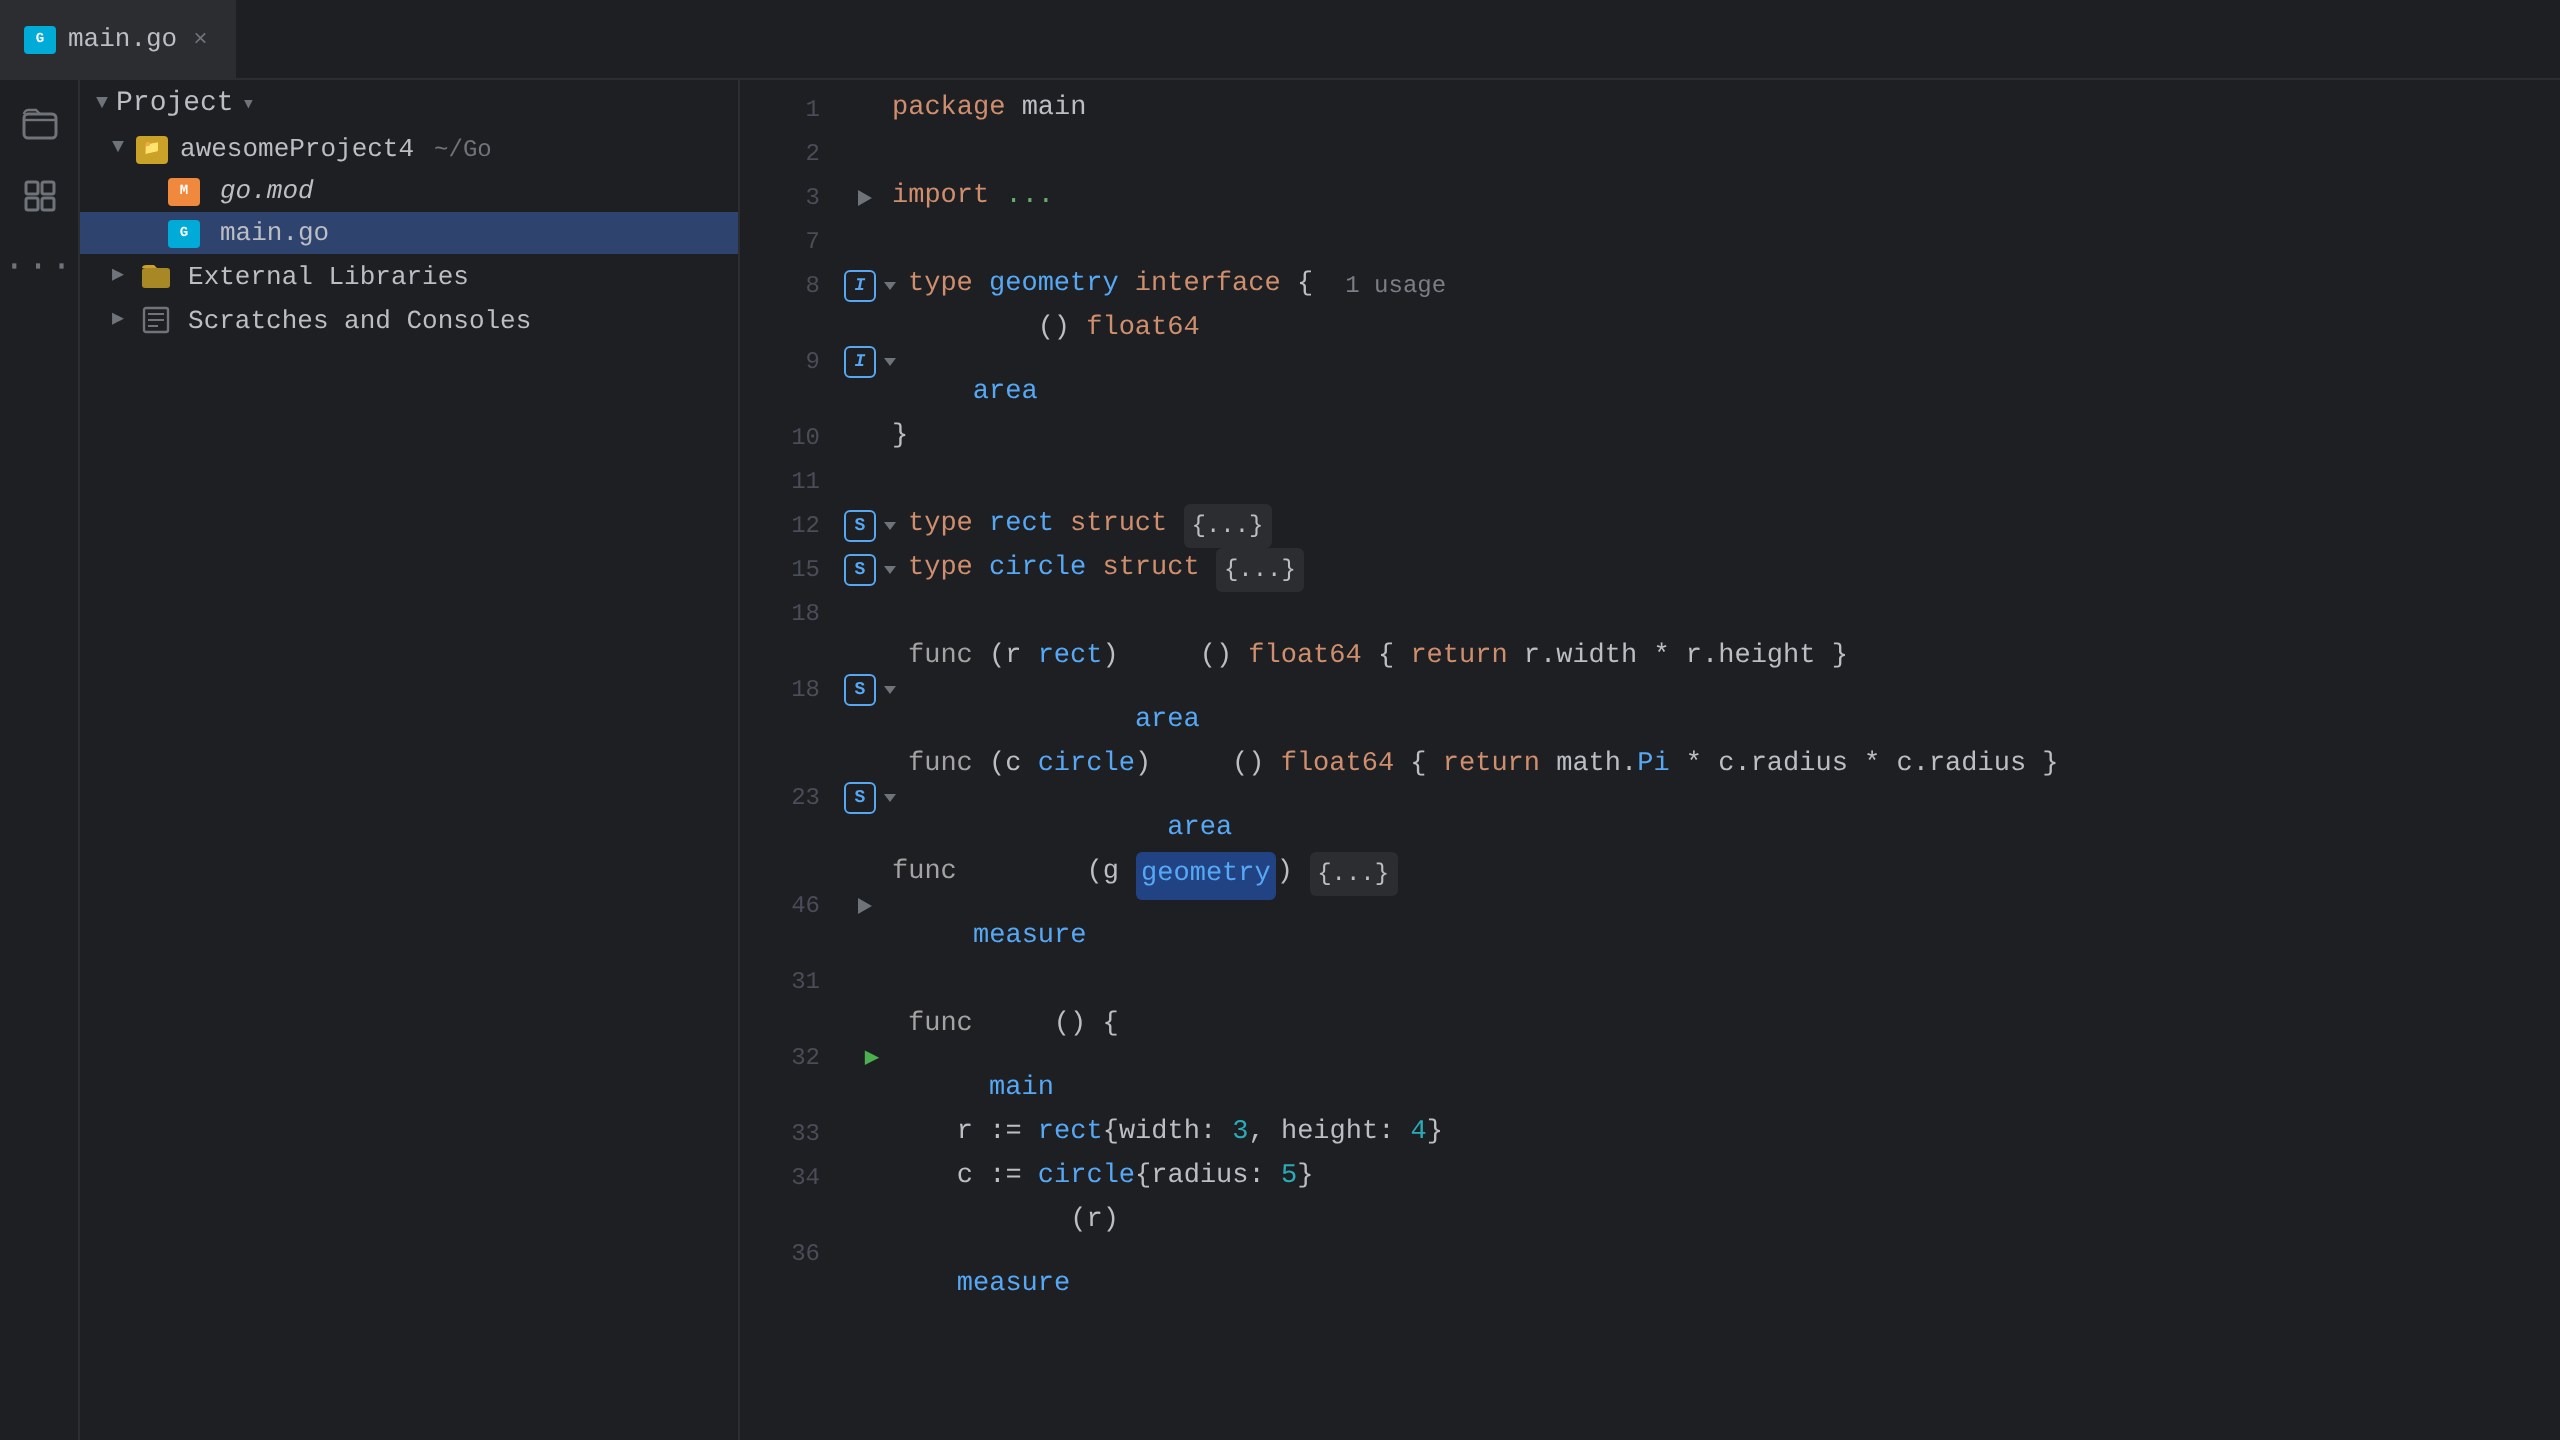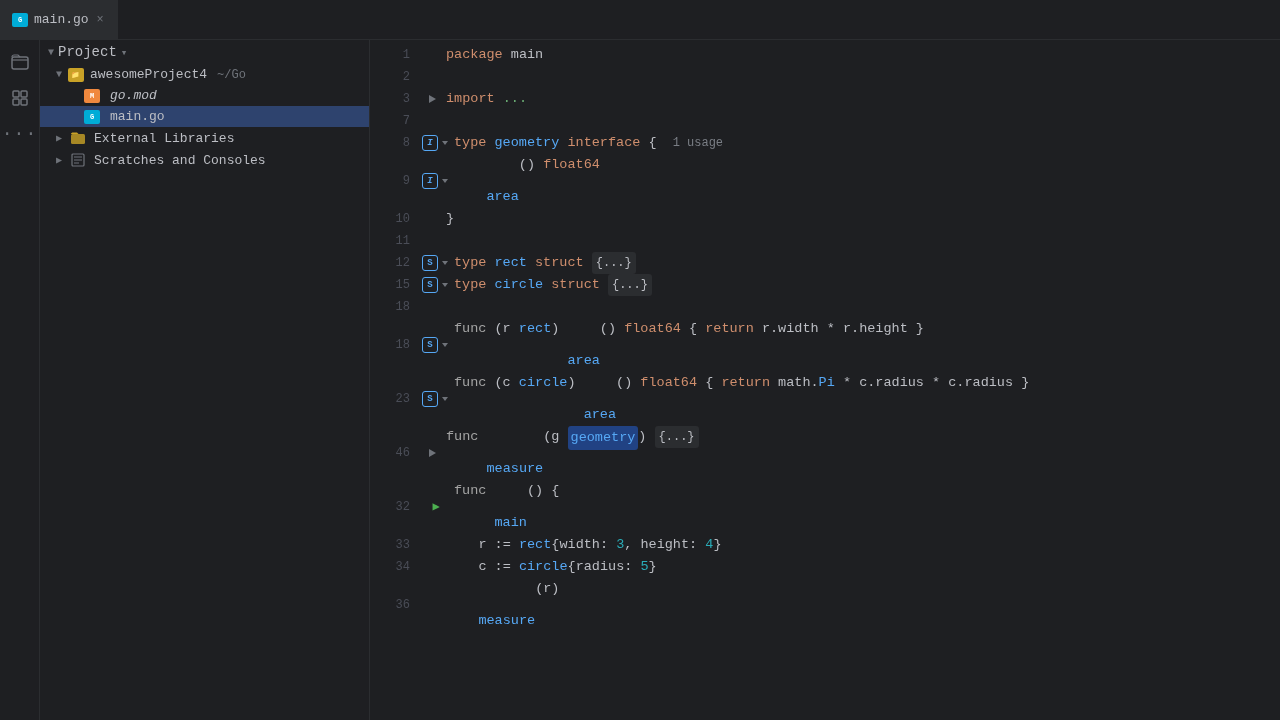--- a/index.html
+++ b/index.html
@@ -468,6 +468,11 @@
       <span class="line-content"><span class="func-kw">func </span><span class="func-name">measure</span><span class="punct">(g </span><span class="highlight-type">geometry</span><span class="punct">) </span><span class="brace-fold">{...}</span></span>
     </div>
 
+    <div class="code-line">
+      <span class="line-num">31</span>
+      <span class="line-icon"></span>
+      <span class="line-content"></span>
+    </div>
 
     <div class="code-line">
       <span class="line-num">32</span>

